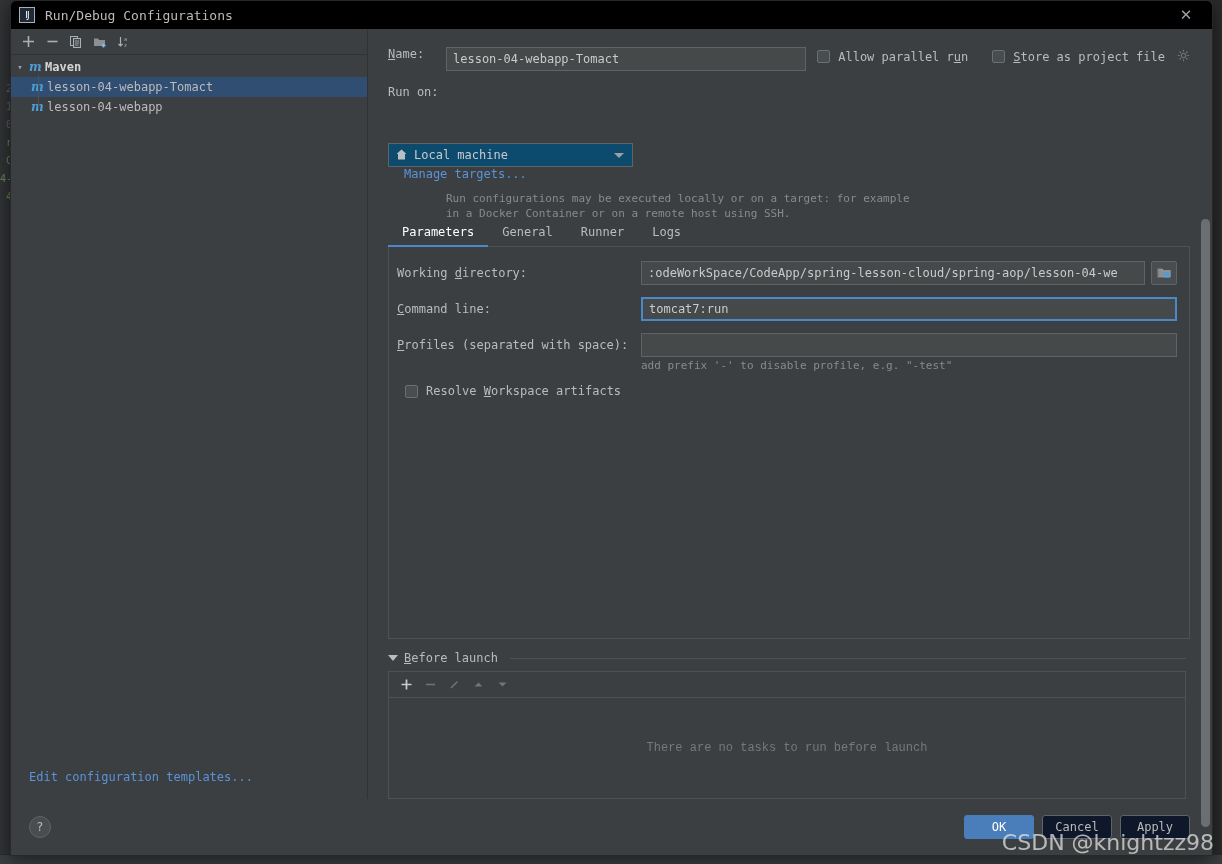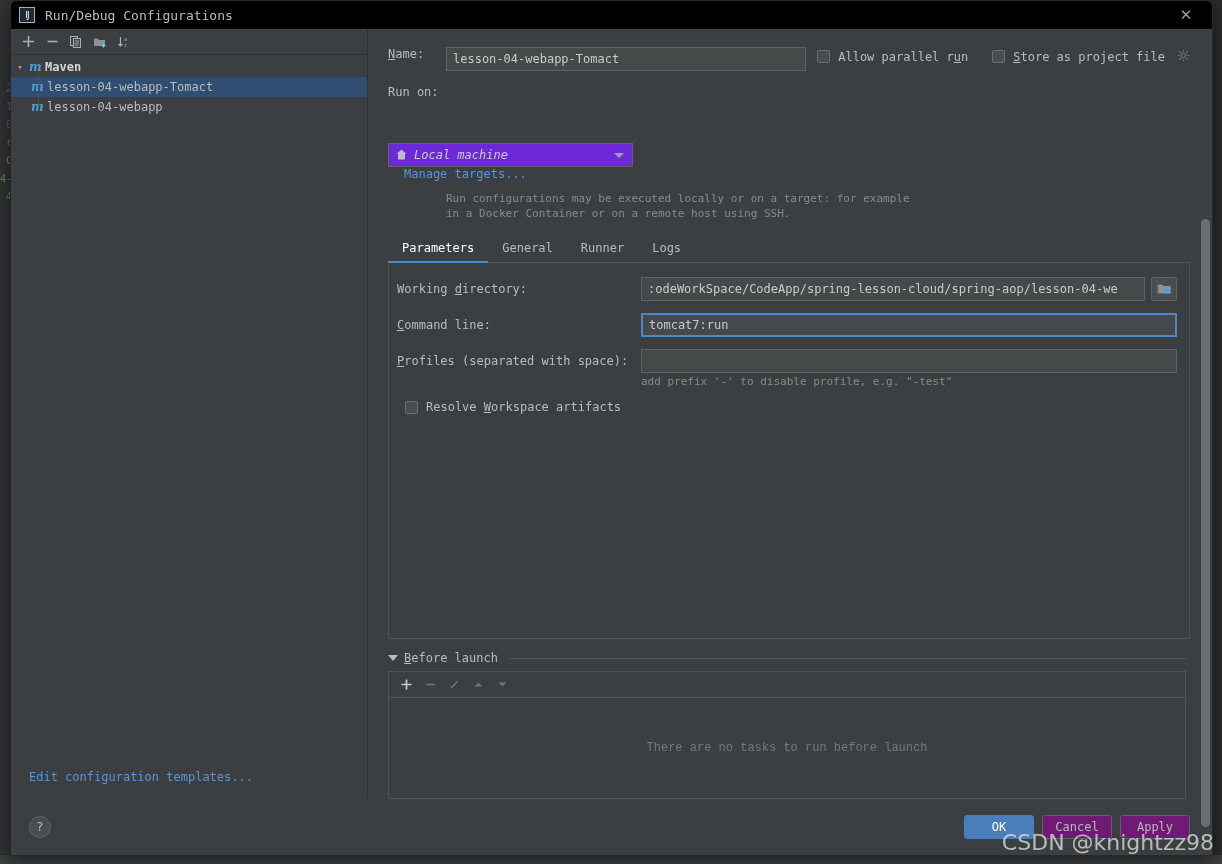--- a/index.html
+++ b/index.html
@@ -184,9 +184,9 @@
   #runon-label { width: 58px; flex: 0 0 58px; }
   #runon-select {
     width: 245px; height: 24px;
-    background: #6d28d9; border: 1px solid #5e6366;
+    background: #0c4a6e; border: 1px solid #5e6366;
     display: flex; align-items: center;
-    padding: 0 6px; cursor: pointer; position: relative; font-style: italic;
+    padding: 0 6px; cursor: pointer; position: relative;
   }
   #runon-text { color: #c8cbcd; font-size: 12px; margin-left: 6px; }
   #runon-caret {

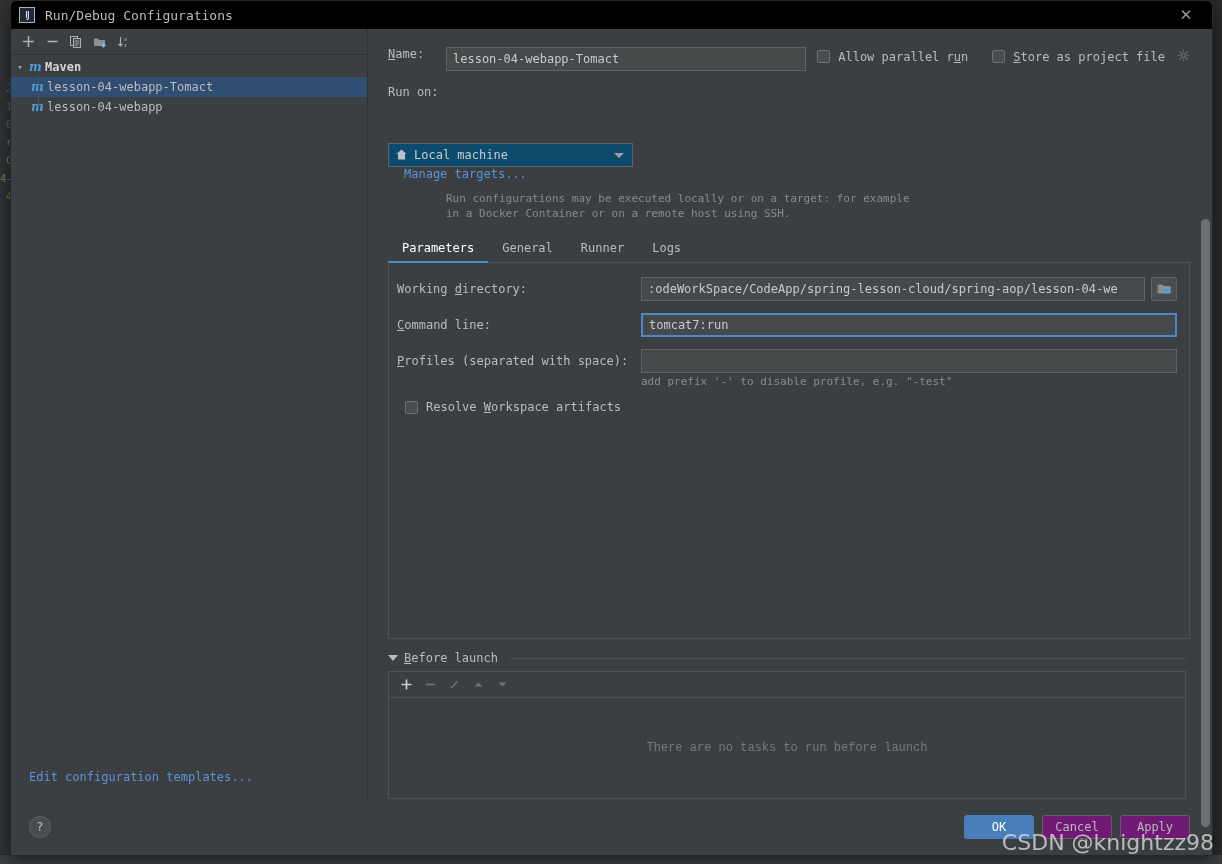--- a/index.html
+++ b/index.html
@@ -201,7 +201,7 @@
   }
 
   #runon-hint {
-    margin-left: 58px; margin-top: 4px; margin-bottom: 16px;
+    margin-left: 58px; margin-top: 4px; 
     color: #8a8a8a; font-size: 11px; line-height: 15px;
     max-width: 470px;
   }

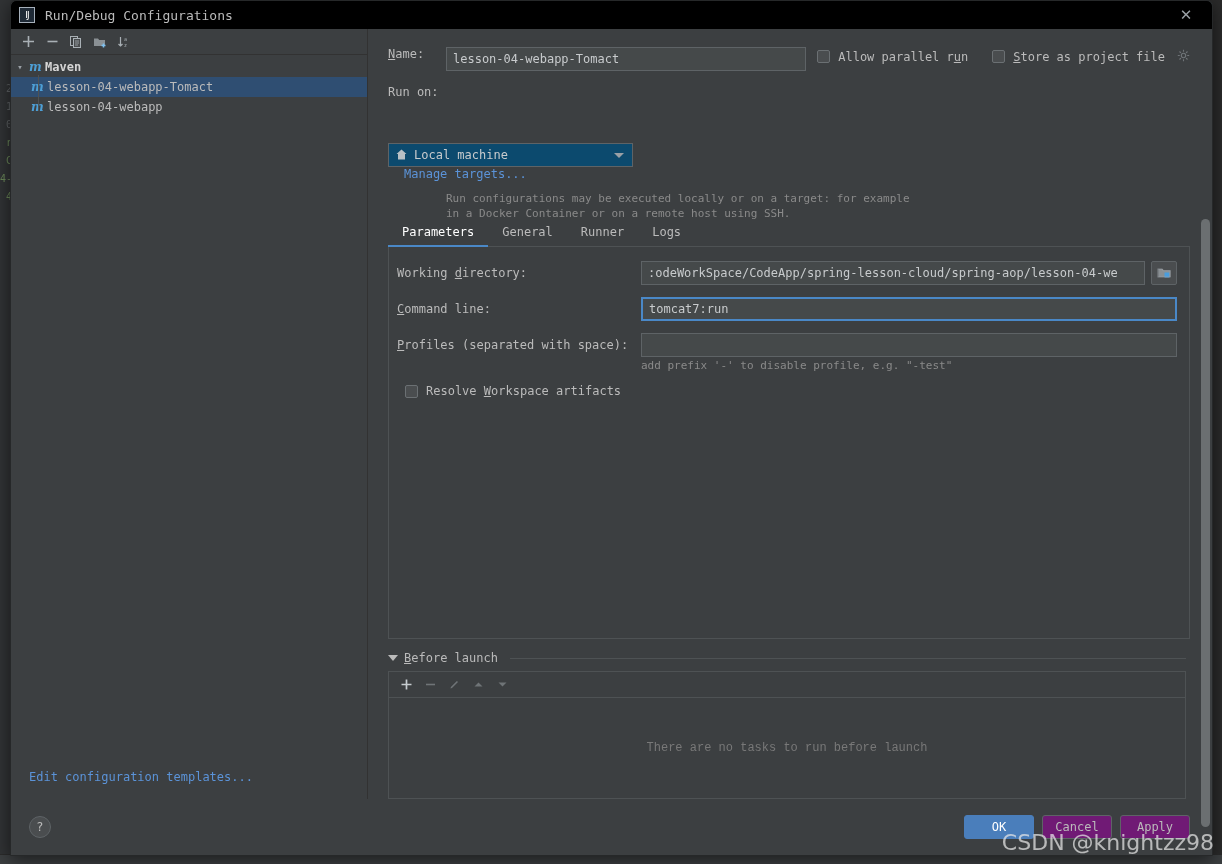--- a/index.html
+++ b/index.html
@@ -318,7 +318,7 @@
     background: #4a7ebb; border: 1px solid #4a7ebb; color: #ffffff;
   }
   .dlg-btn.normal {
-    background: #701a75; border: 1px solid #5e6366; color: #bbbbbb;
+    background: #0f172a; border: 1px solid #5e6366; color: #bbbbbb;
   }
 
   

